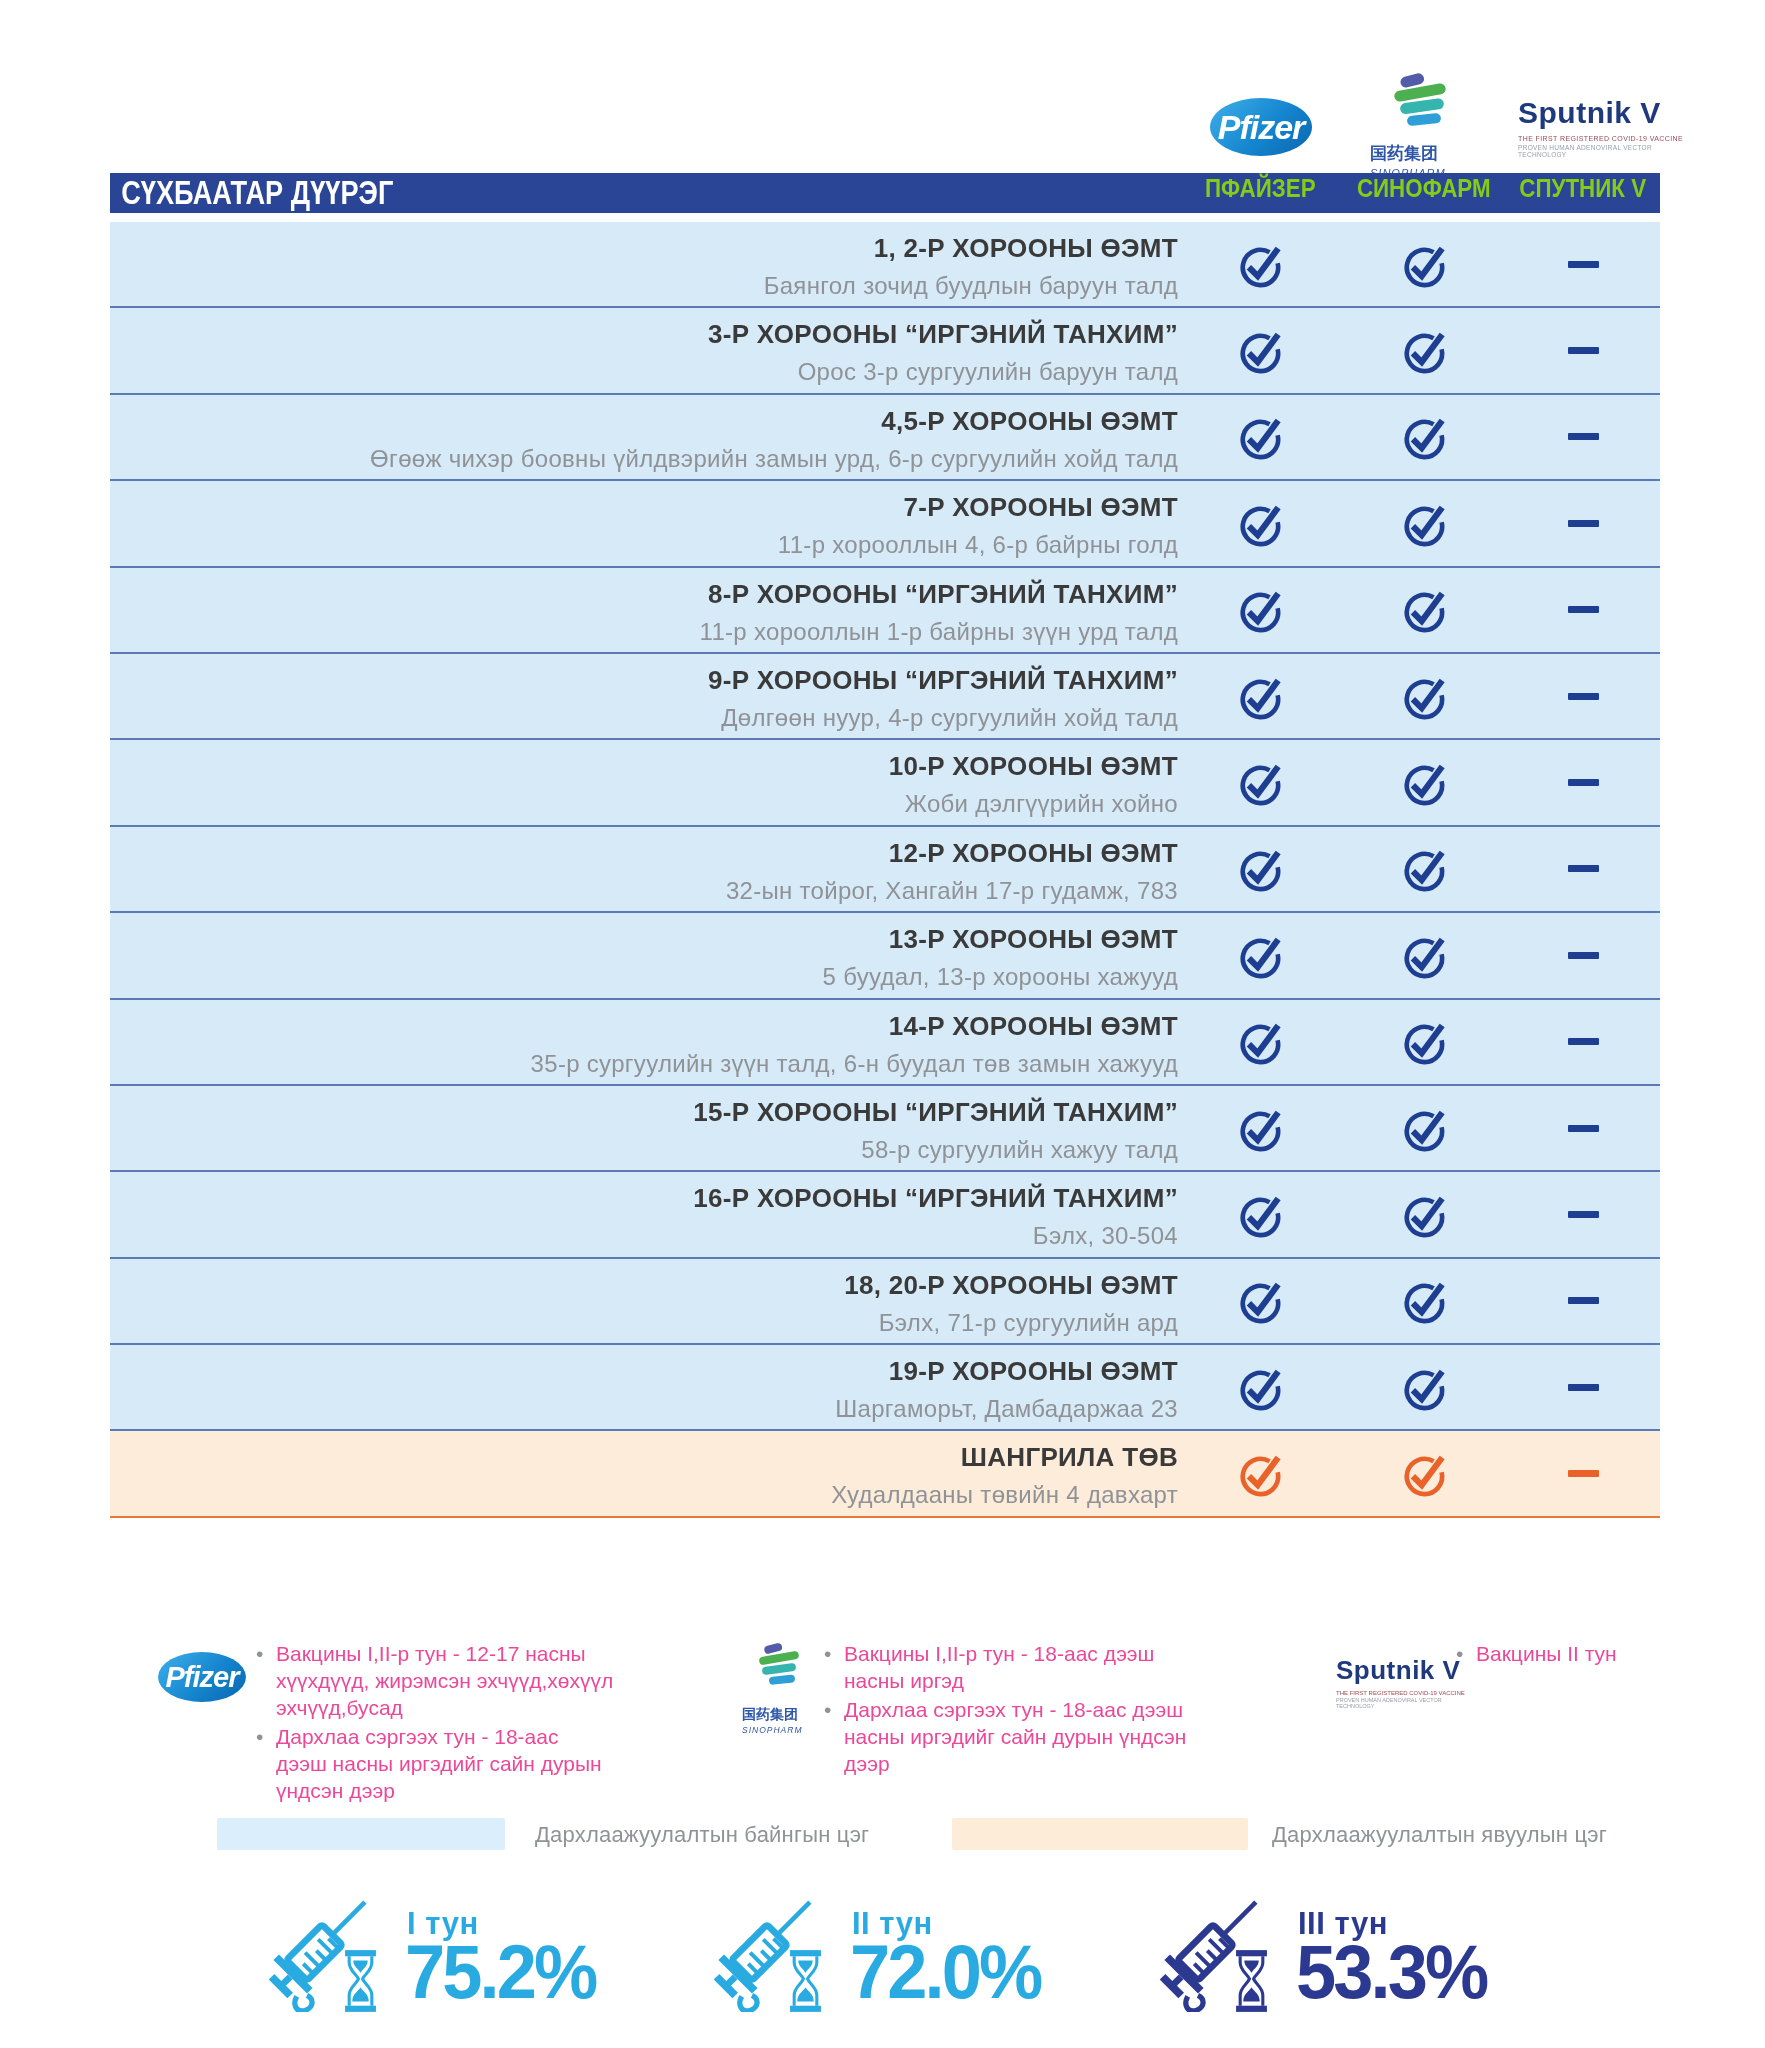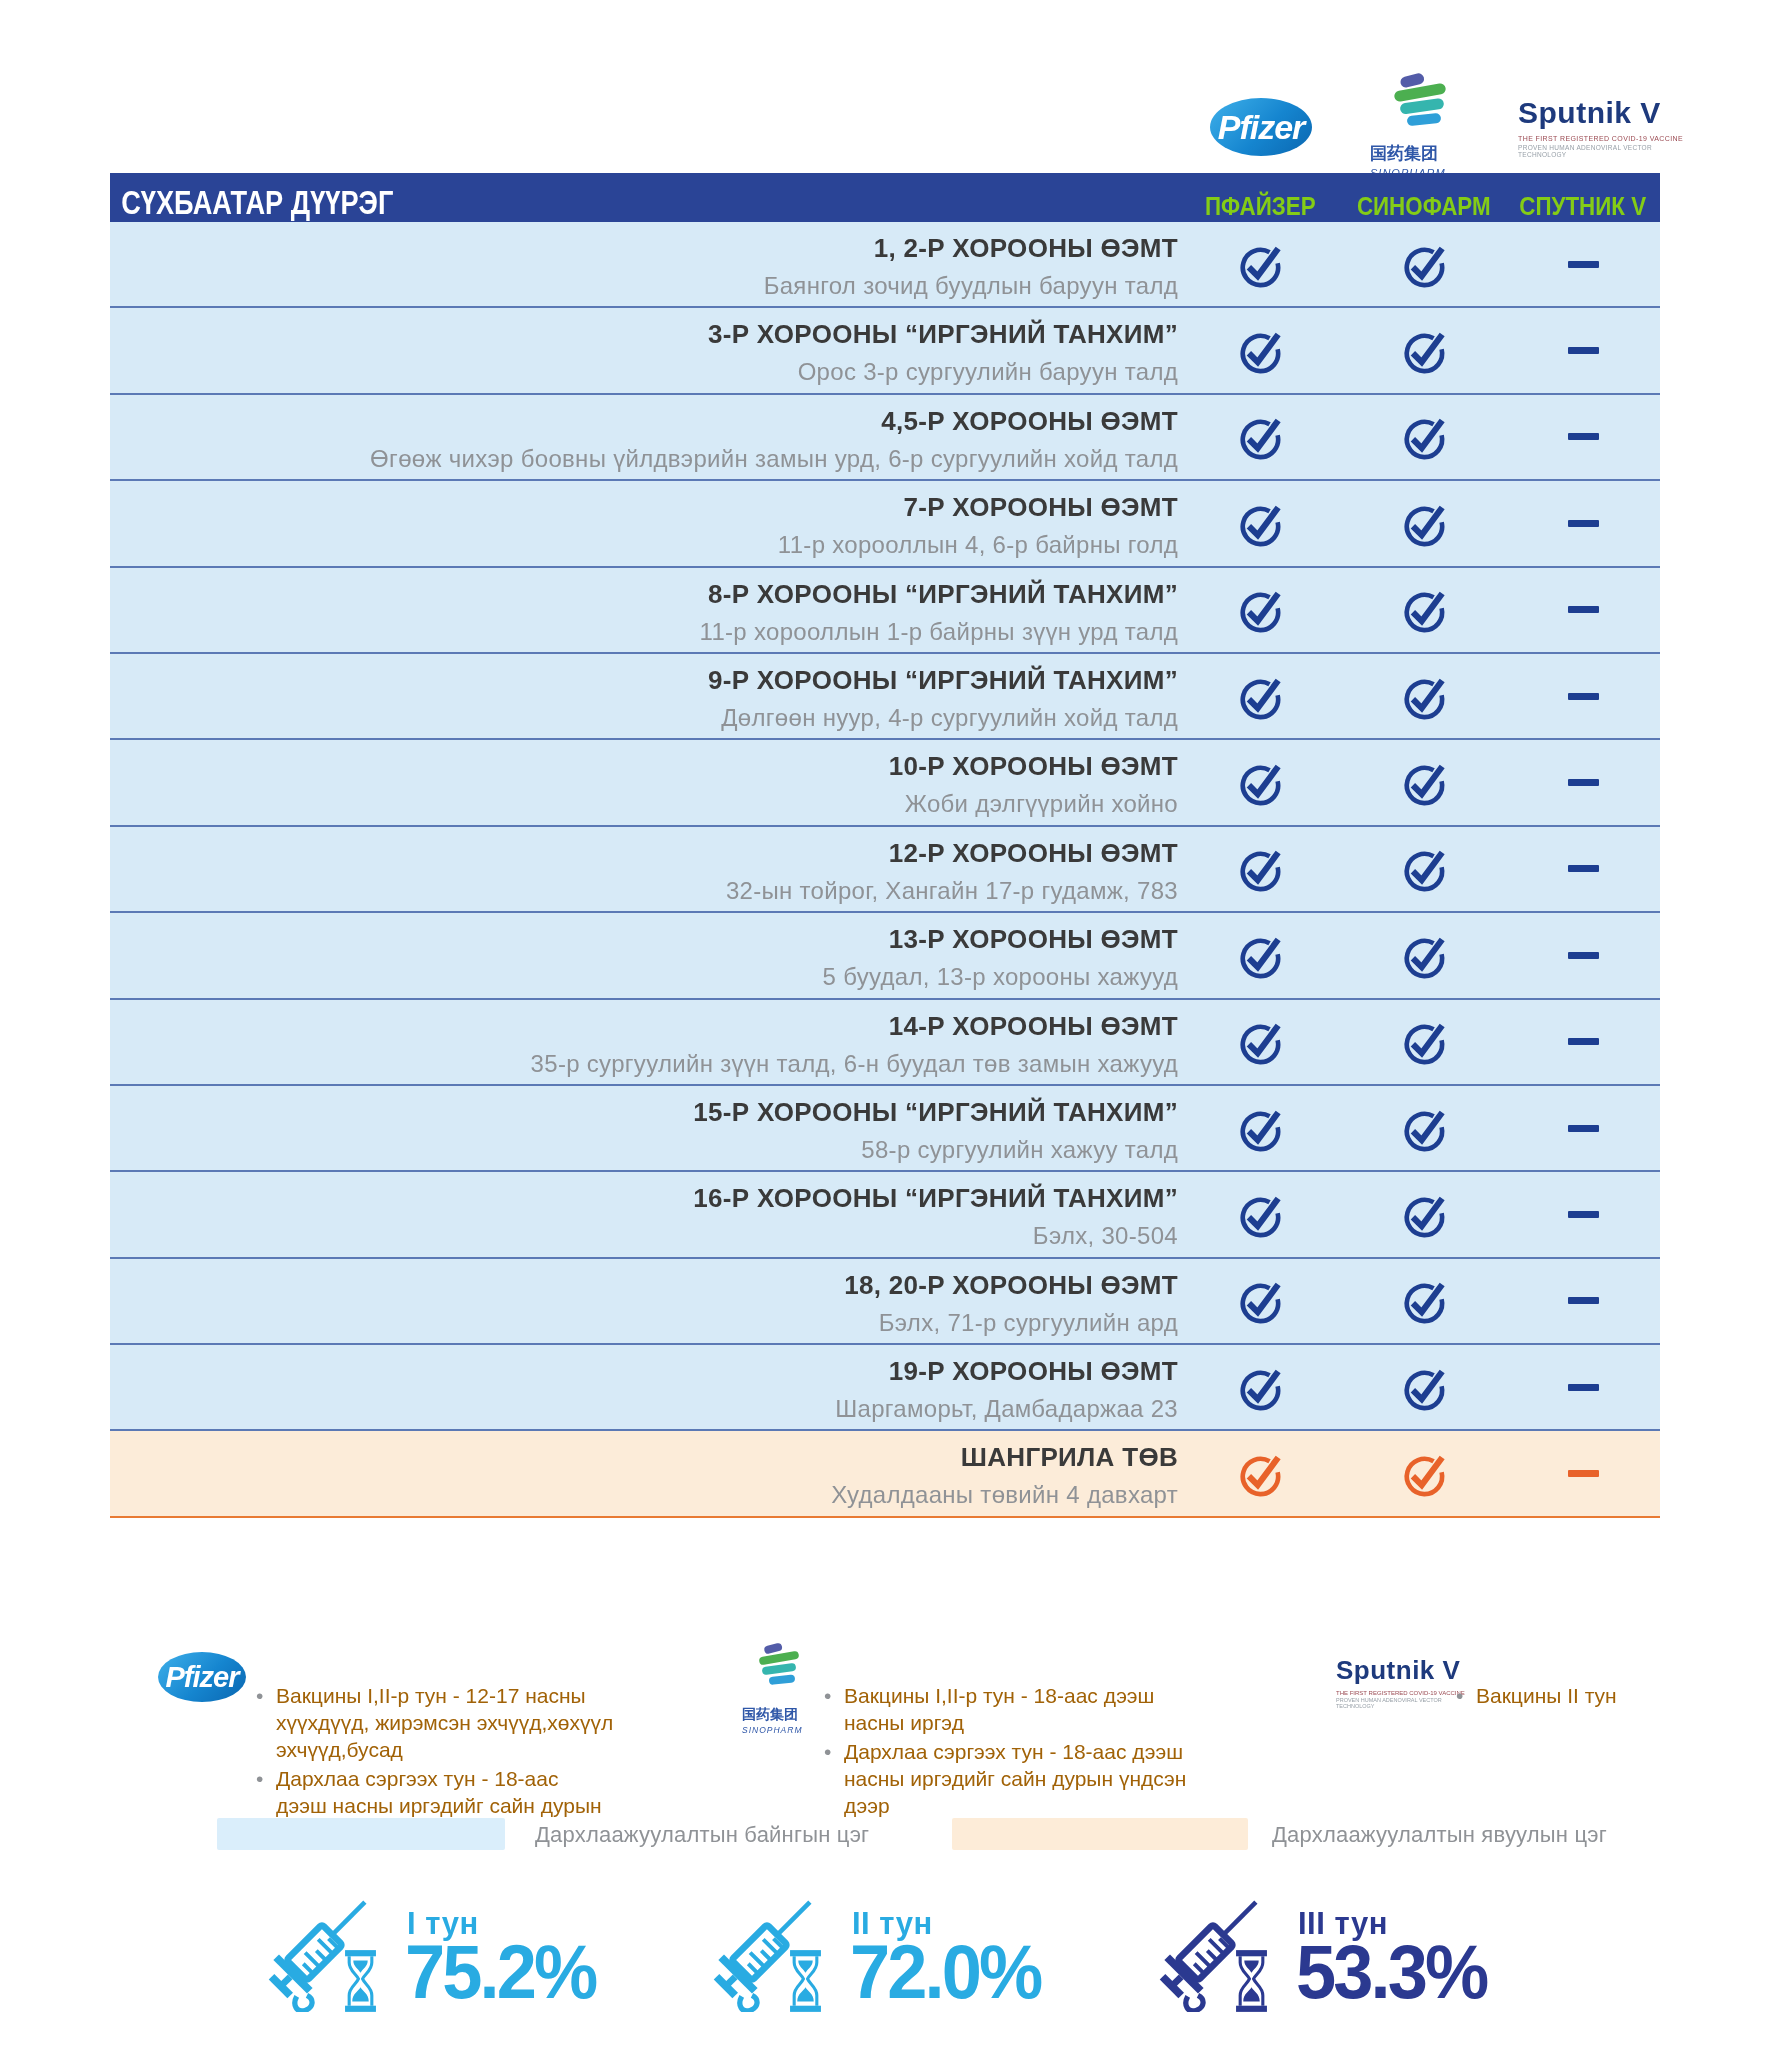--- a/index.html
+++ b/index.html
@@ -38,8 +38,8 @@
   #sputnik-top .sputnik-tag2 { font-size:6.5px; margin-top:2px; letter-spacing:0.3px; }
 
   
-  #header-bar { position:absolute; left:110px; top:173px; width:1550px; height:49px;
-    background:var(--bar-bg,#2a4496); display:flex; align-items:flex-end; }
+  #header-bar { position:absolute; left:110px; top:173px; width:1550px; height:40px;
+    background:var(--bar-bg,#2a4496); display:flex; align-items:flex-start; }
   #district-title { width:1068px; padding-left:14px; color:#fff; font-weight:bold; font-size:34px;
     letter-spacing:0; transform:scaleX(0.8); transform-origin:left center; white-space:nowrap; }
   .bar-cell { width:164px; text-align:center; color:#84cc16; font-weight:bold; font-size:26px; }

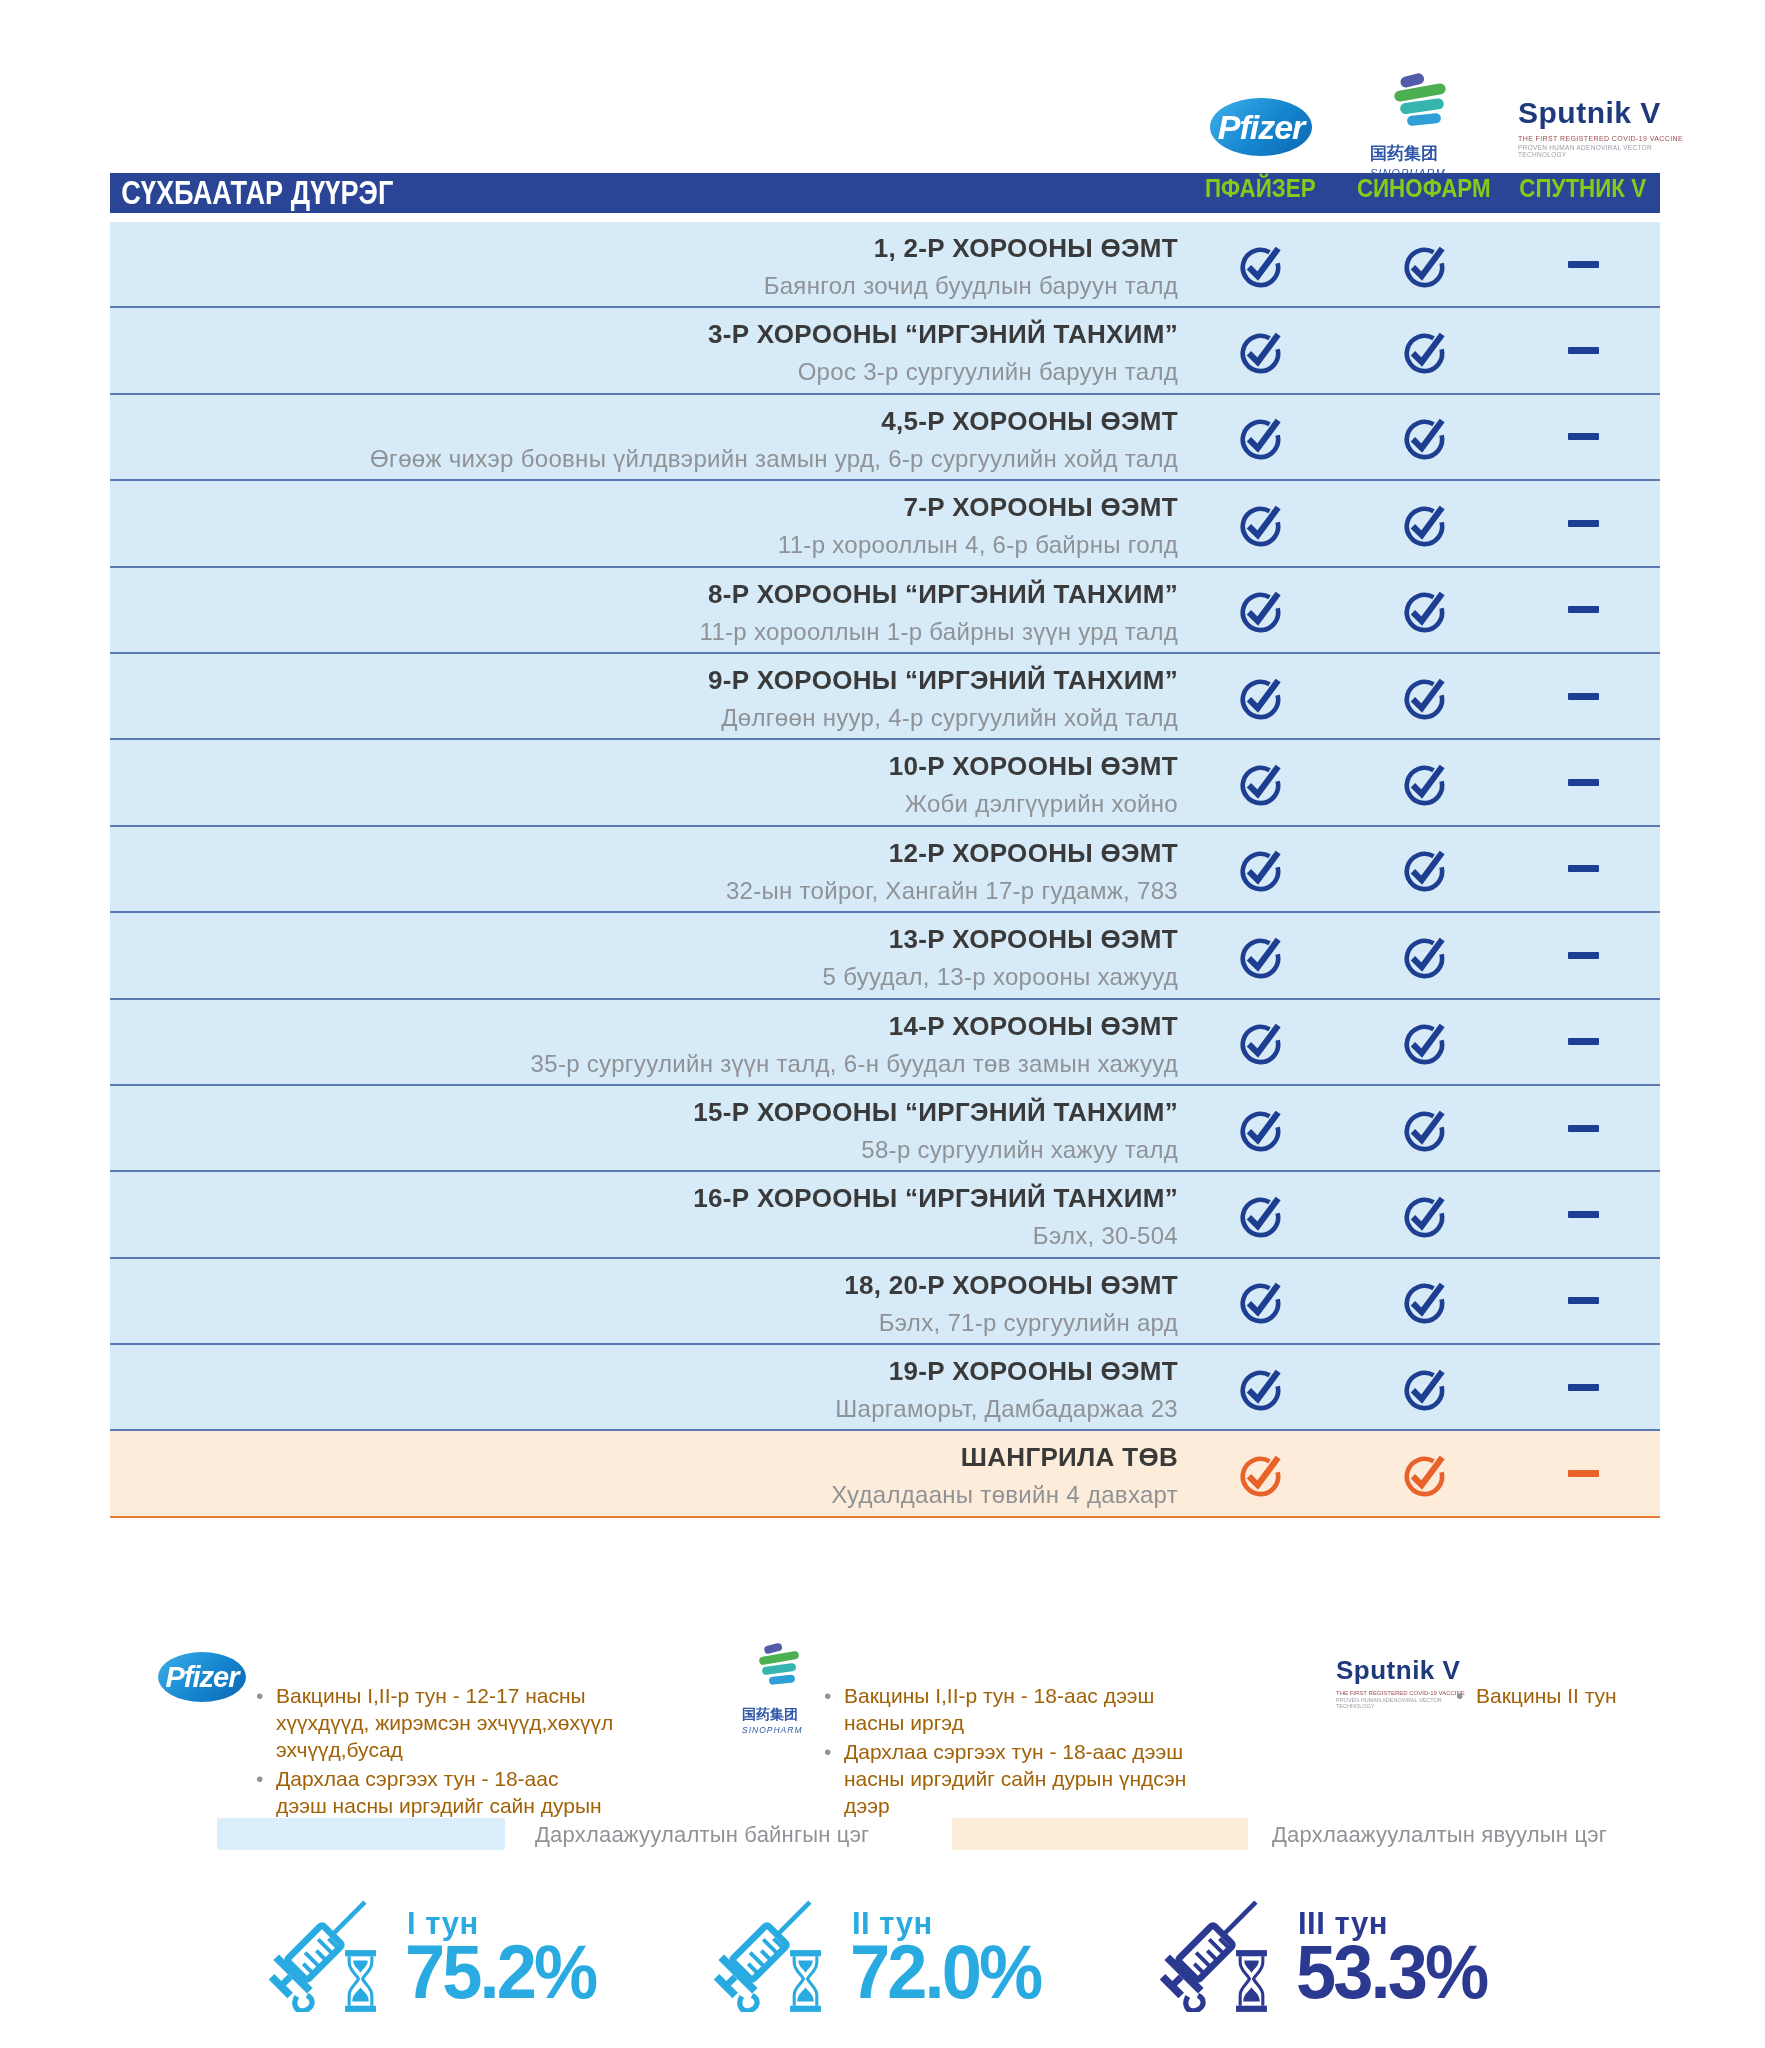--- a/index.html
+++ b/index.html
@@ -65,7 +65,7 @@
   .row.mobile .dash { background:var(--check-orange,#e8622a); }
 
   
-  .note-bullets { list-style:none; position:absolute; color:#a16207; font-size:21px; line-height:27px;margin-top:42px; }
+  .note-bullets { list-style:none; position:absolute; color:#ec4899; font-size:21px; line-height:27px; }
   .note-bullets li { position:relative; padding-left:24px; margin-bottom:2px; }
   .note-bullets li::before { content:"\2022"; position:absolute; left:4px; top:0; color:#8f9296; }
   #pfizer-note-logo { left:158px; top:1652px; width:88px; height:50px; }

